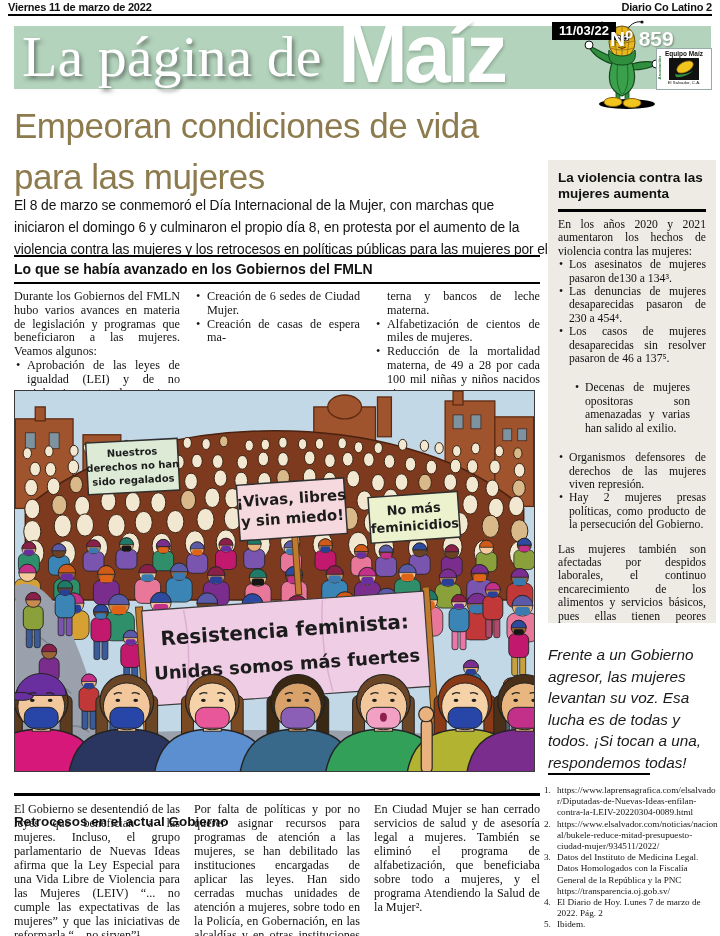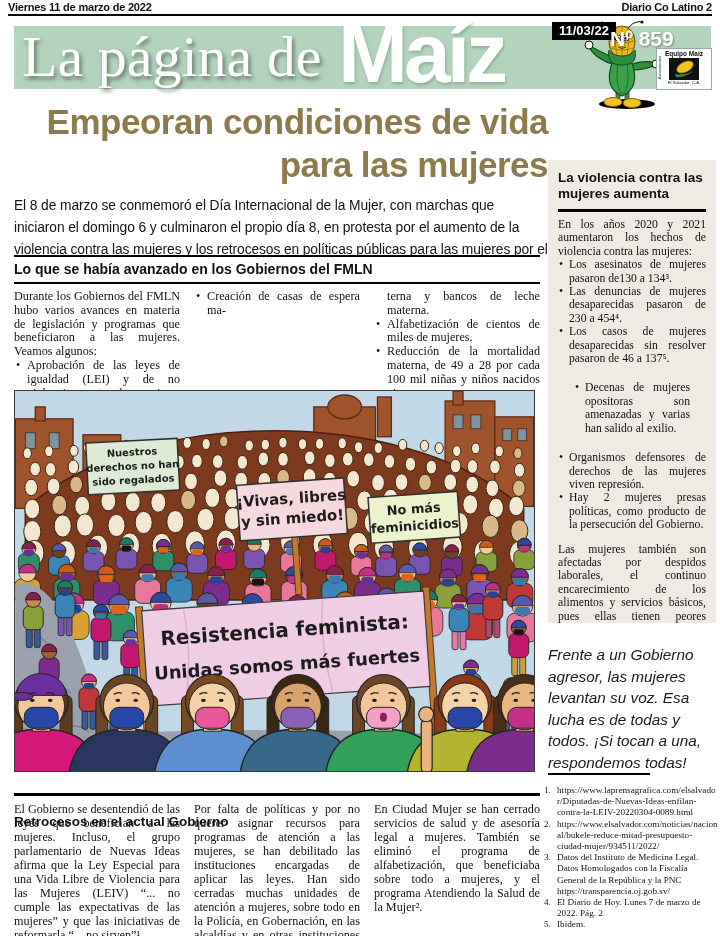--- a/index.html
+++ b/index.html
@@ -29,8 +29,8 @@
   .logo-square{width:30px;height:22px;background:#111;margin:0 auto;}
   .logo-country{font-size:4.3px;line-height:6px;}
   
-  .headline{position:absolute;left:14px;top:100px;width:534px;margin:0;font-size:35px;line-height:43px;
-            font-weight:bold;color:var(--headline);letter-spacing:-0.5px;text-align:right;}
+  .headline{position:absolute;left:14px;top:100px;width:534px;margin:0;font-size:35px;line-height:51px;
+            font-weight:normal;color:var(--headline);letter-spacing:-0.5px;}
   .intro{position:absolute;left:14px;top:195px;width:534px;margin:0;font-size:13.8px;line-height:22px;
          letter-spacing:-0.1px;color:#141414;}
   

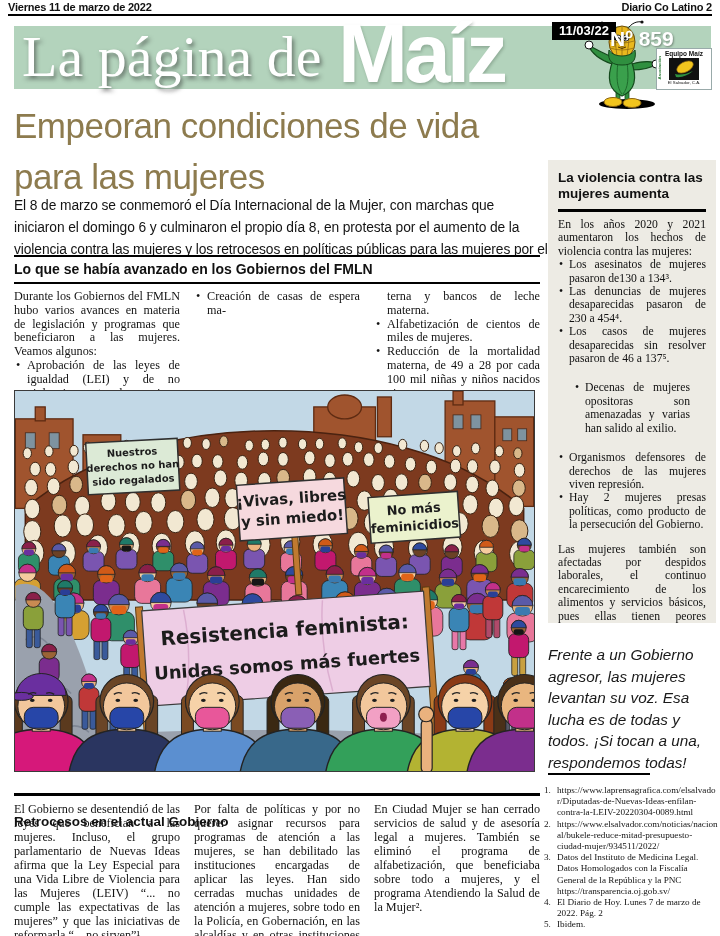--- a/index.html
+++ b/index.html
@@ -139,6 +139,7 @@
     <p class="bullet">Aprobación de las leyes de igualdad (LEI) y de no violencia contra las mujeres (LEIV).</p>
   </div>
   <div class="col">
+    <p class="bullet">Creación de 6 sedes de Ciudad Mujer.</p>
     <p class="bullet">Creación de casas de espera ma-</p>
   </div>
   <div class="col">

